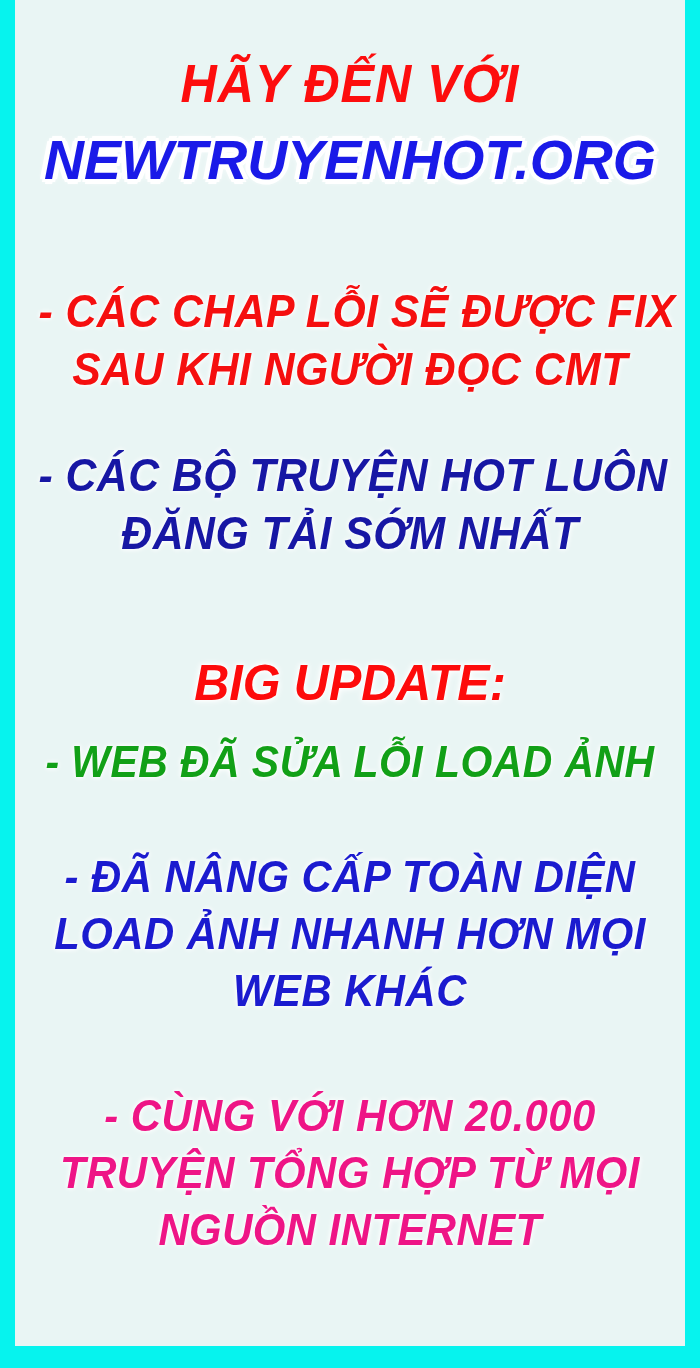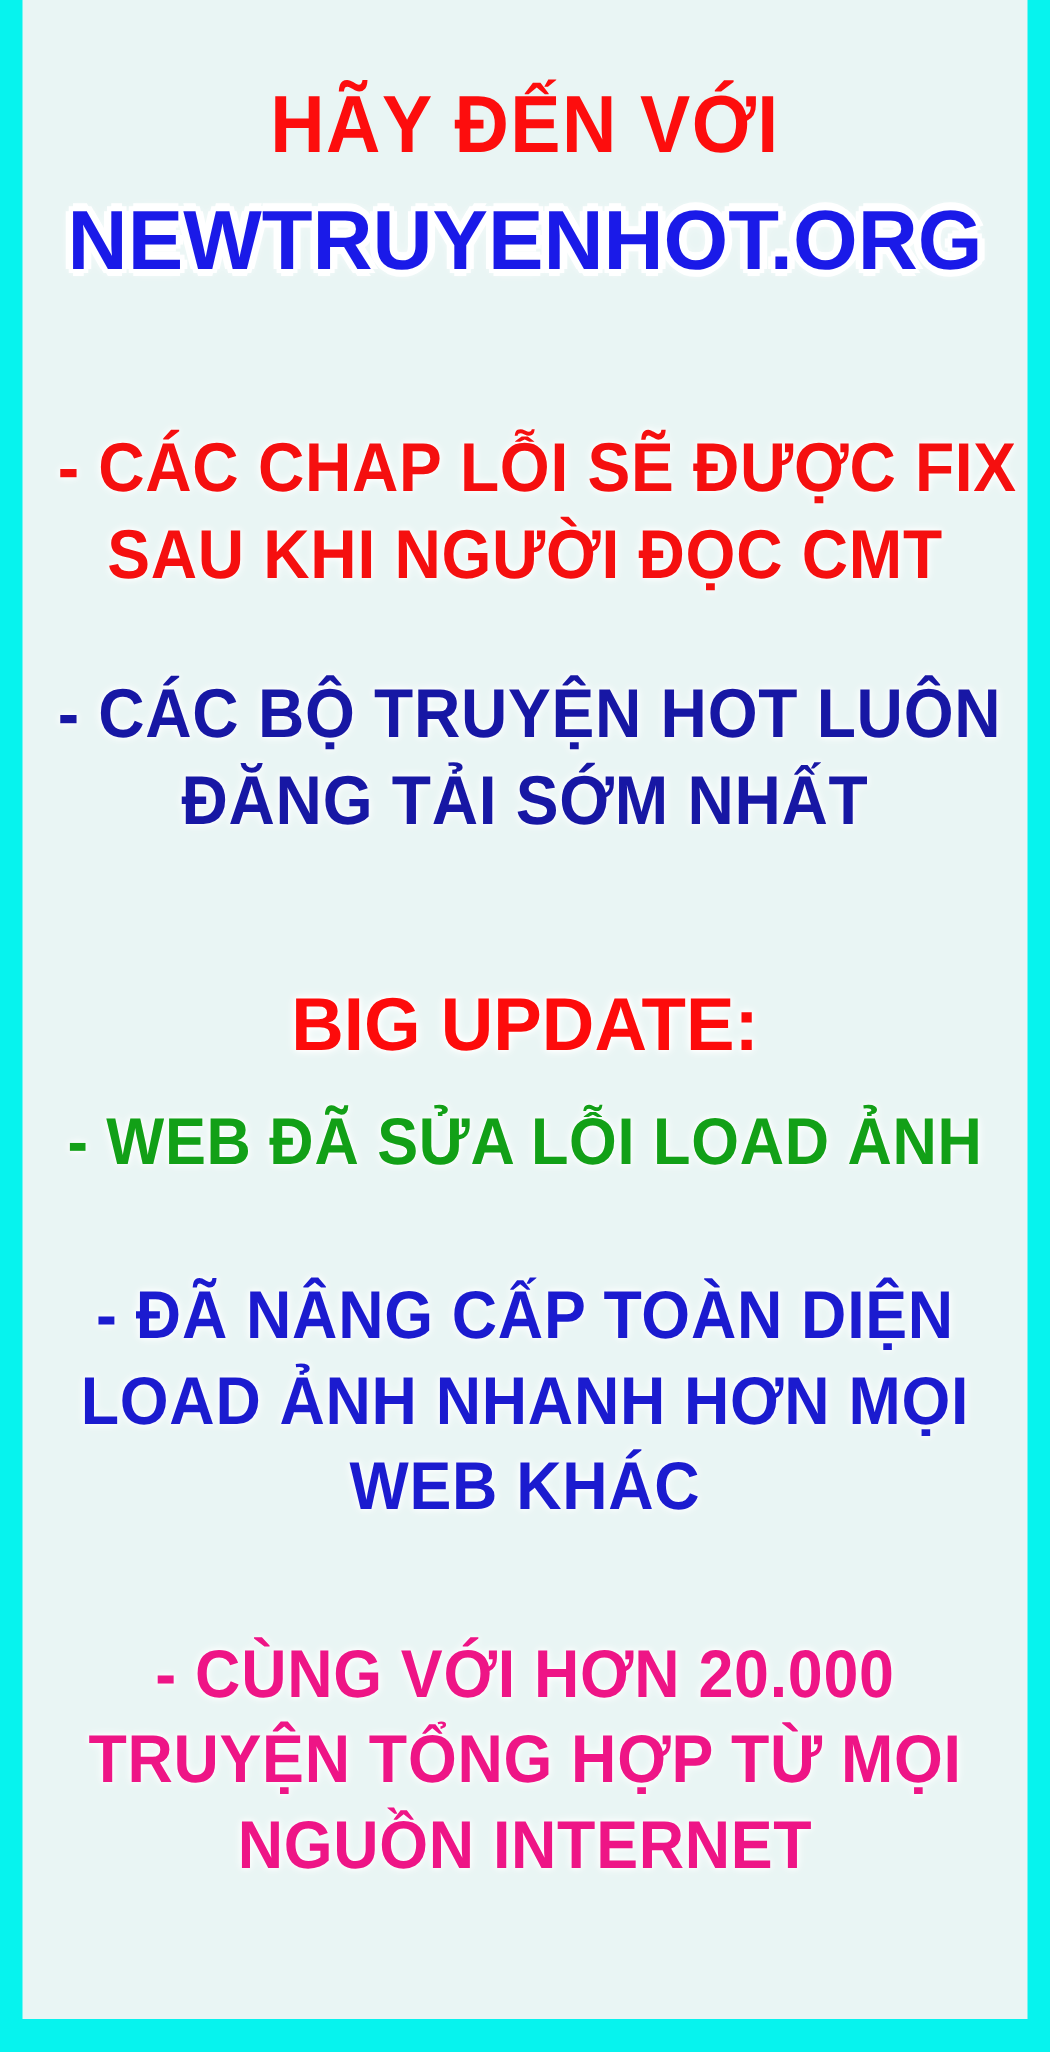--- a/index.html
+++ b/index.html
@@ -29,6 +29,7 @@
     display: flex;
     flex-direction: column;
     align-items: center;
+    font-style: italic;
   }
 
   .line {

